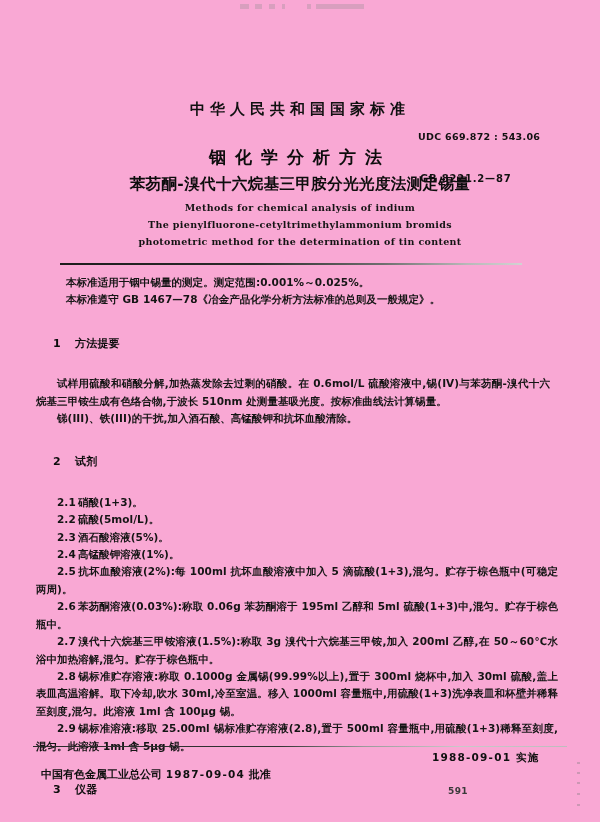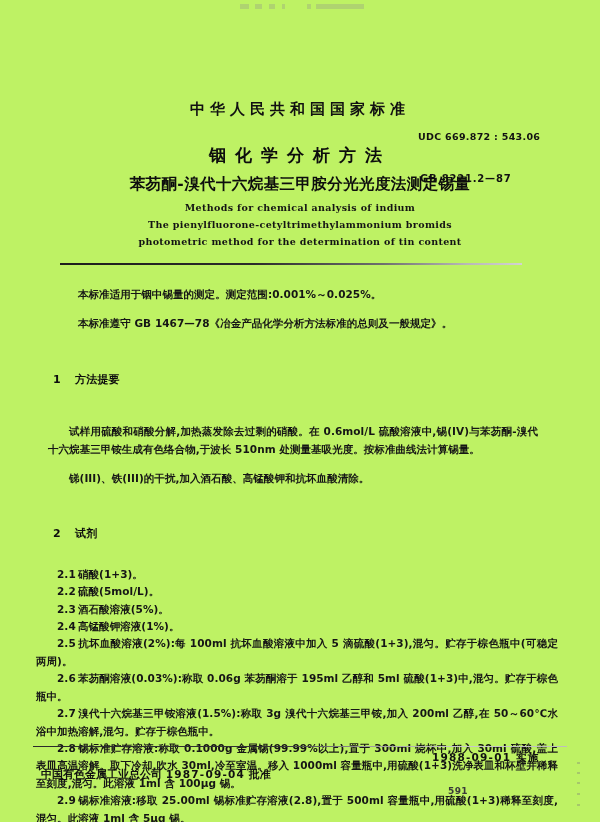--- a/index.html
+++ b/index.html
@@ -21,7 +21,7 @@
     inset: 0;
     width: 600px;
     height: 822px;
-    background: #bef264;
+    background: #f9a8d4;
   }
 
   

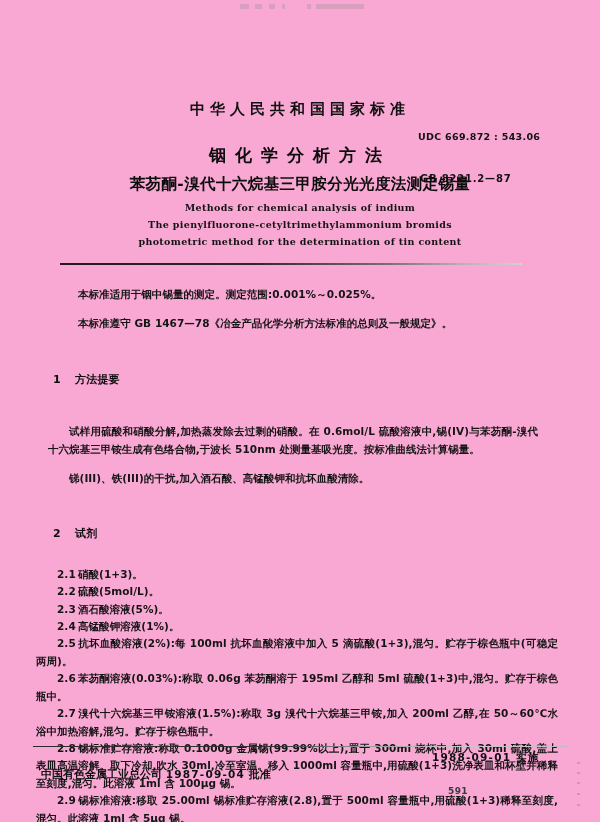--- a/index.html
+++ b/index.html
@@ -76,7 +76,6 @@
     letter-spacing: 9px;
     color: #0d0d0d;
     line-height: 24px;
-    font-family: Liberation Mono, monospace;
   }
   .title-sub {
     text-align: center;

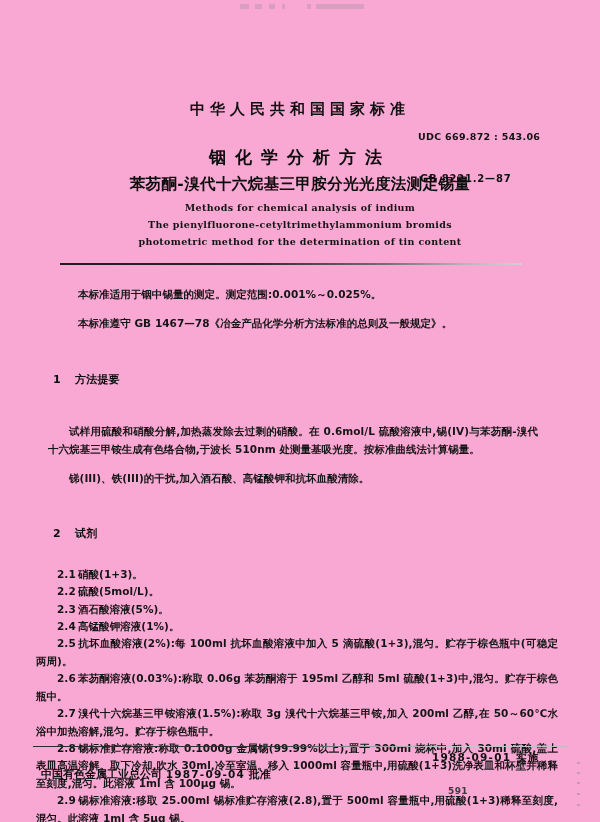--- a/index.html
+++ b/index.html
@@ -152,7 +152,7 @@
     font-size: 10.5px;
     line-height: 17.4px;
     color: #151515;
-    margin: 12px;
+    margin: 0;
     padding: 0 50px 0 36px;
     text-align: justify;
     font-weight: bold;

